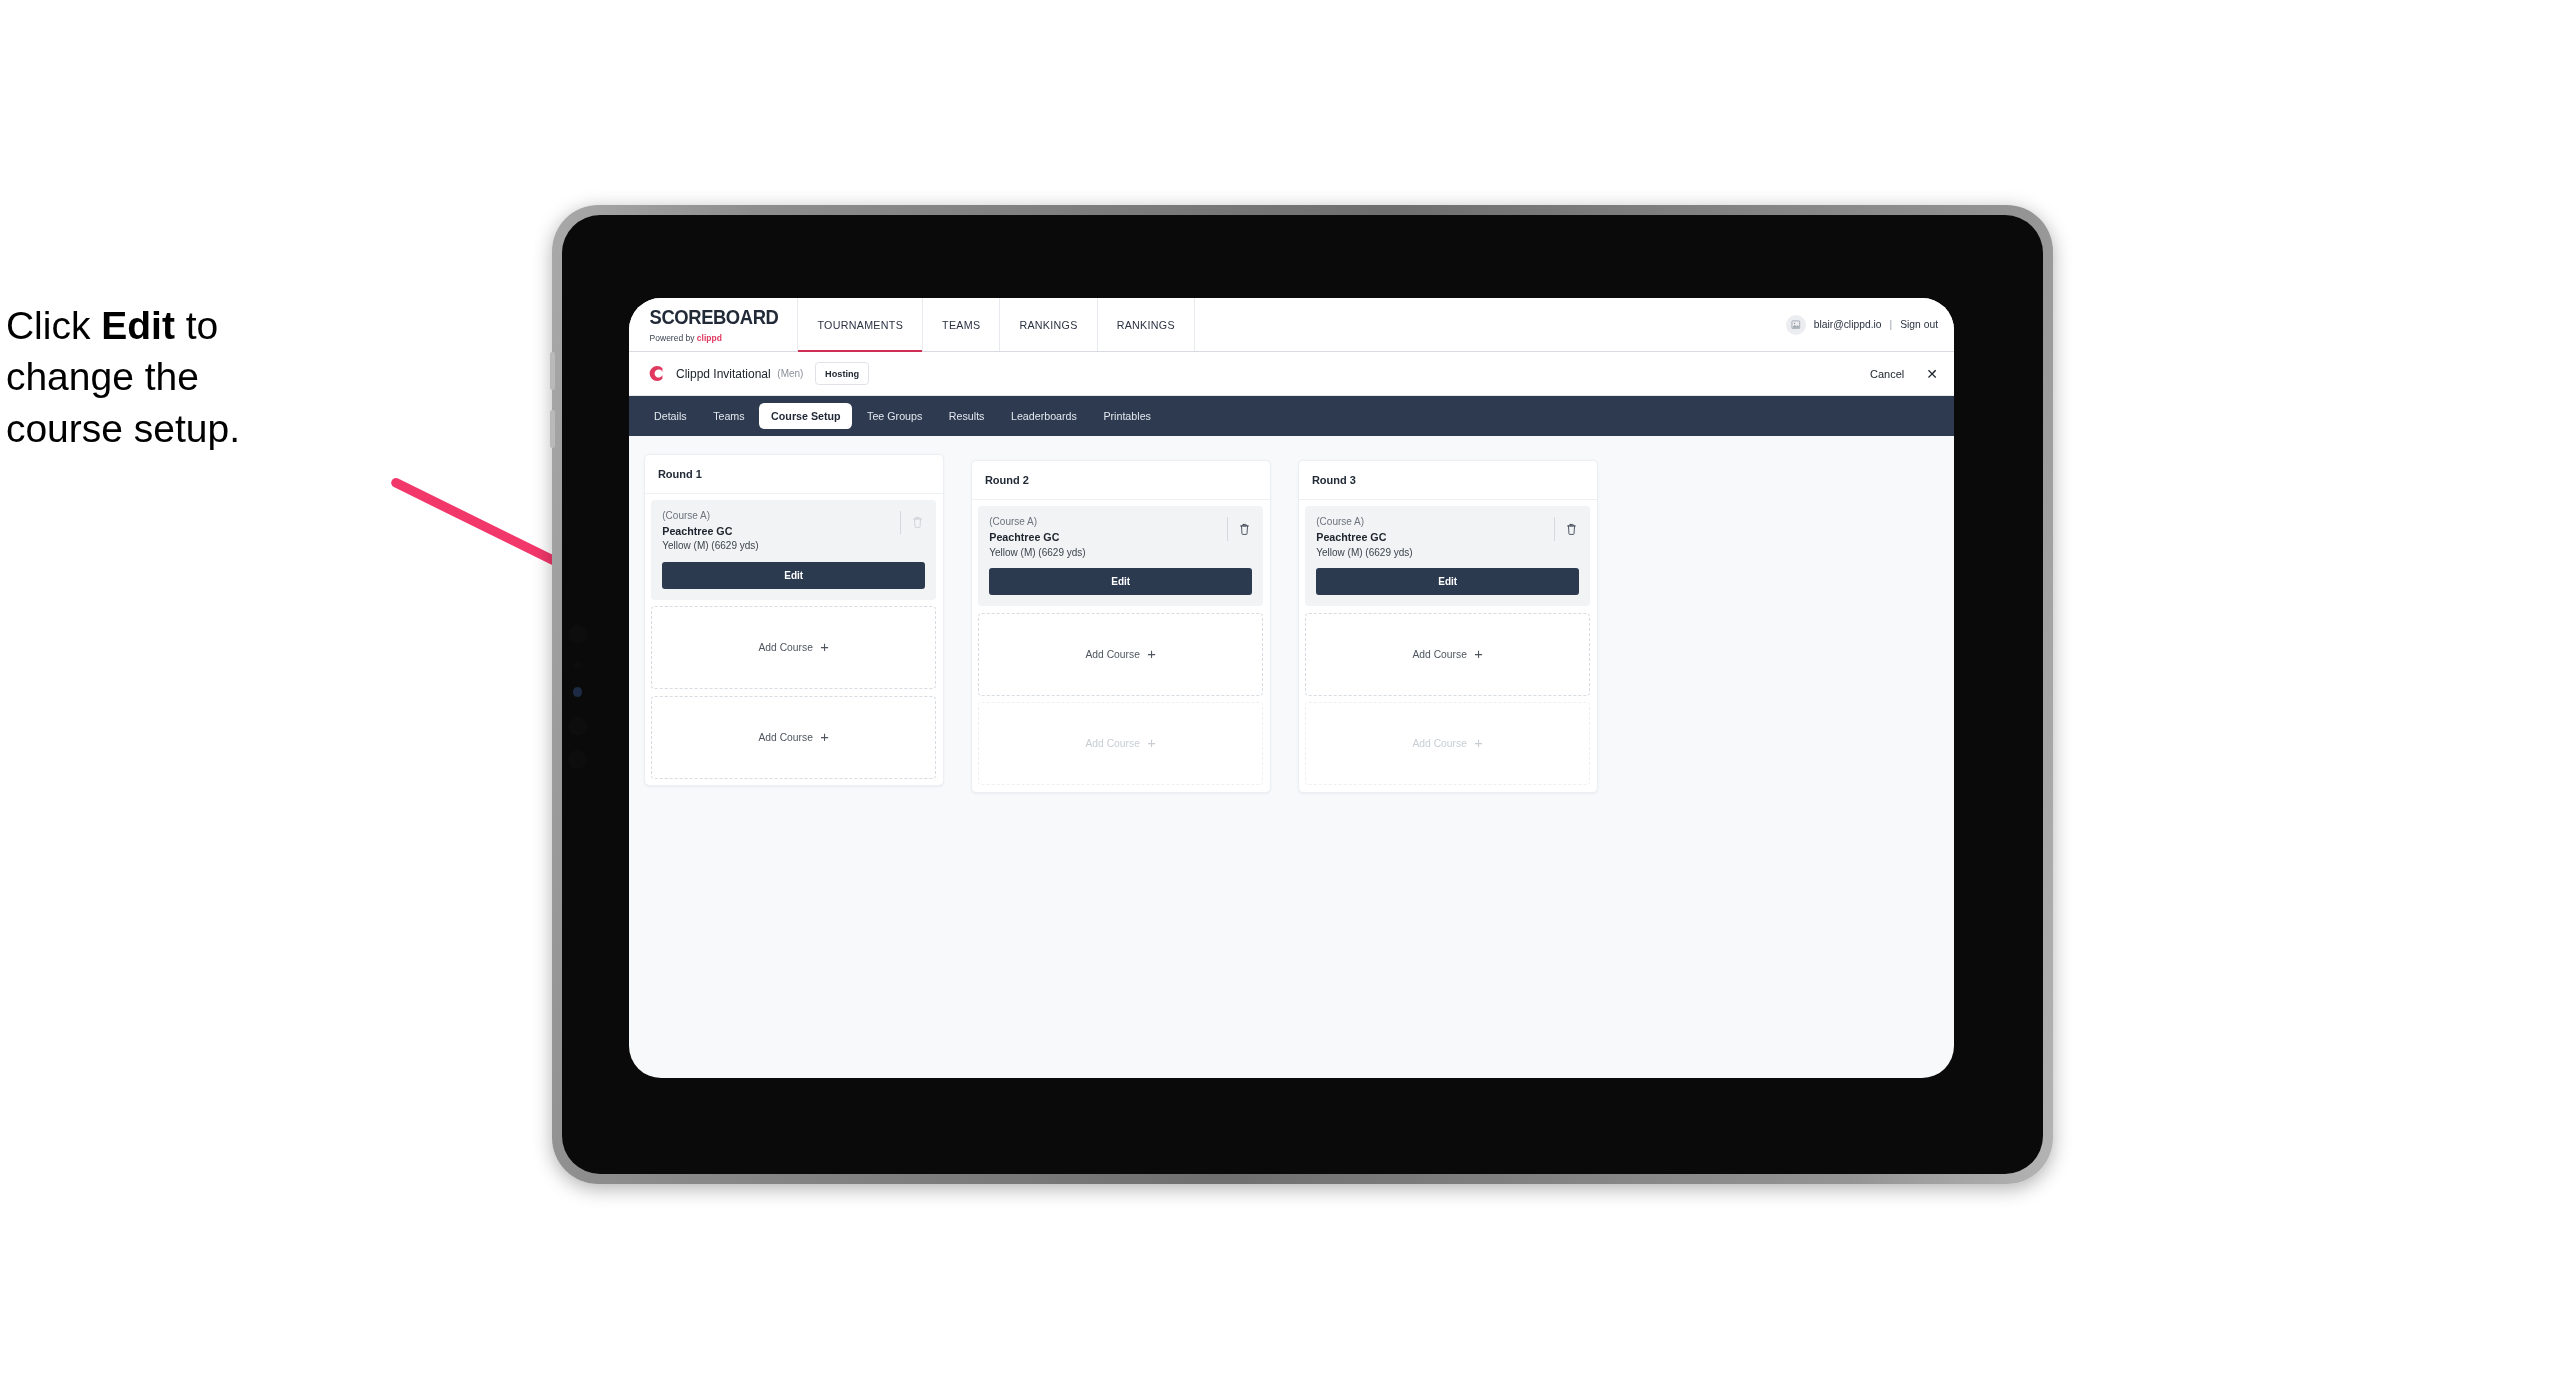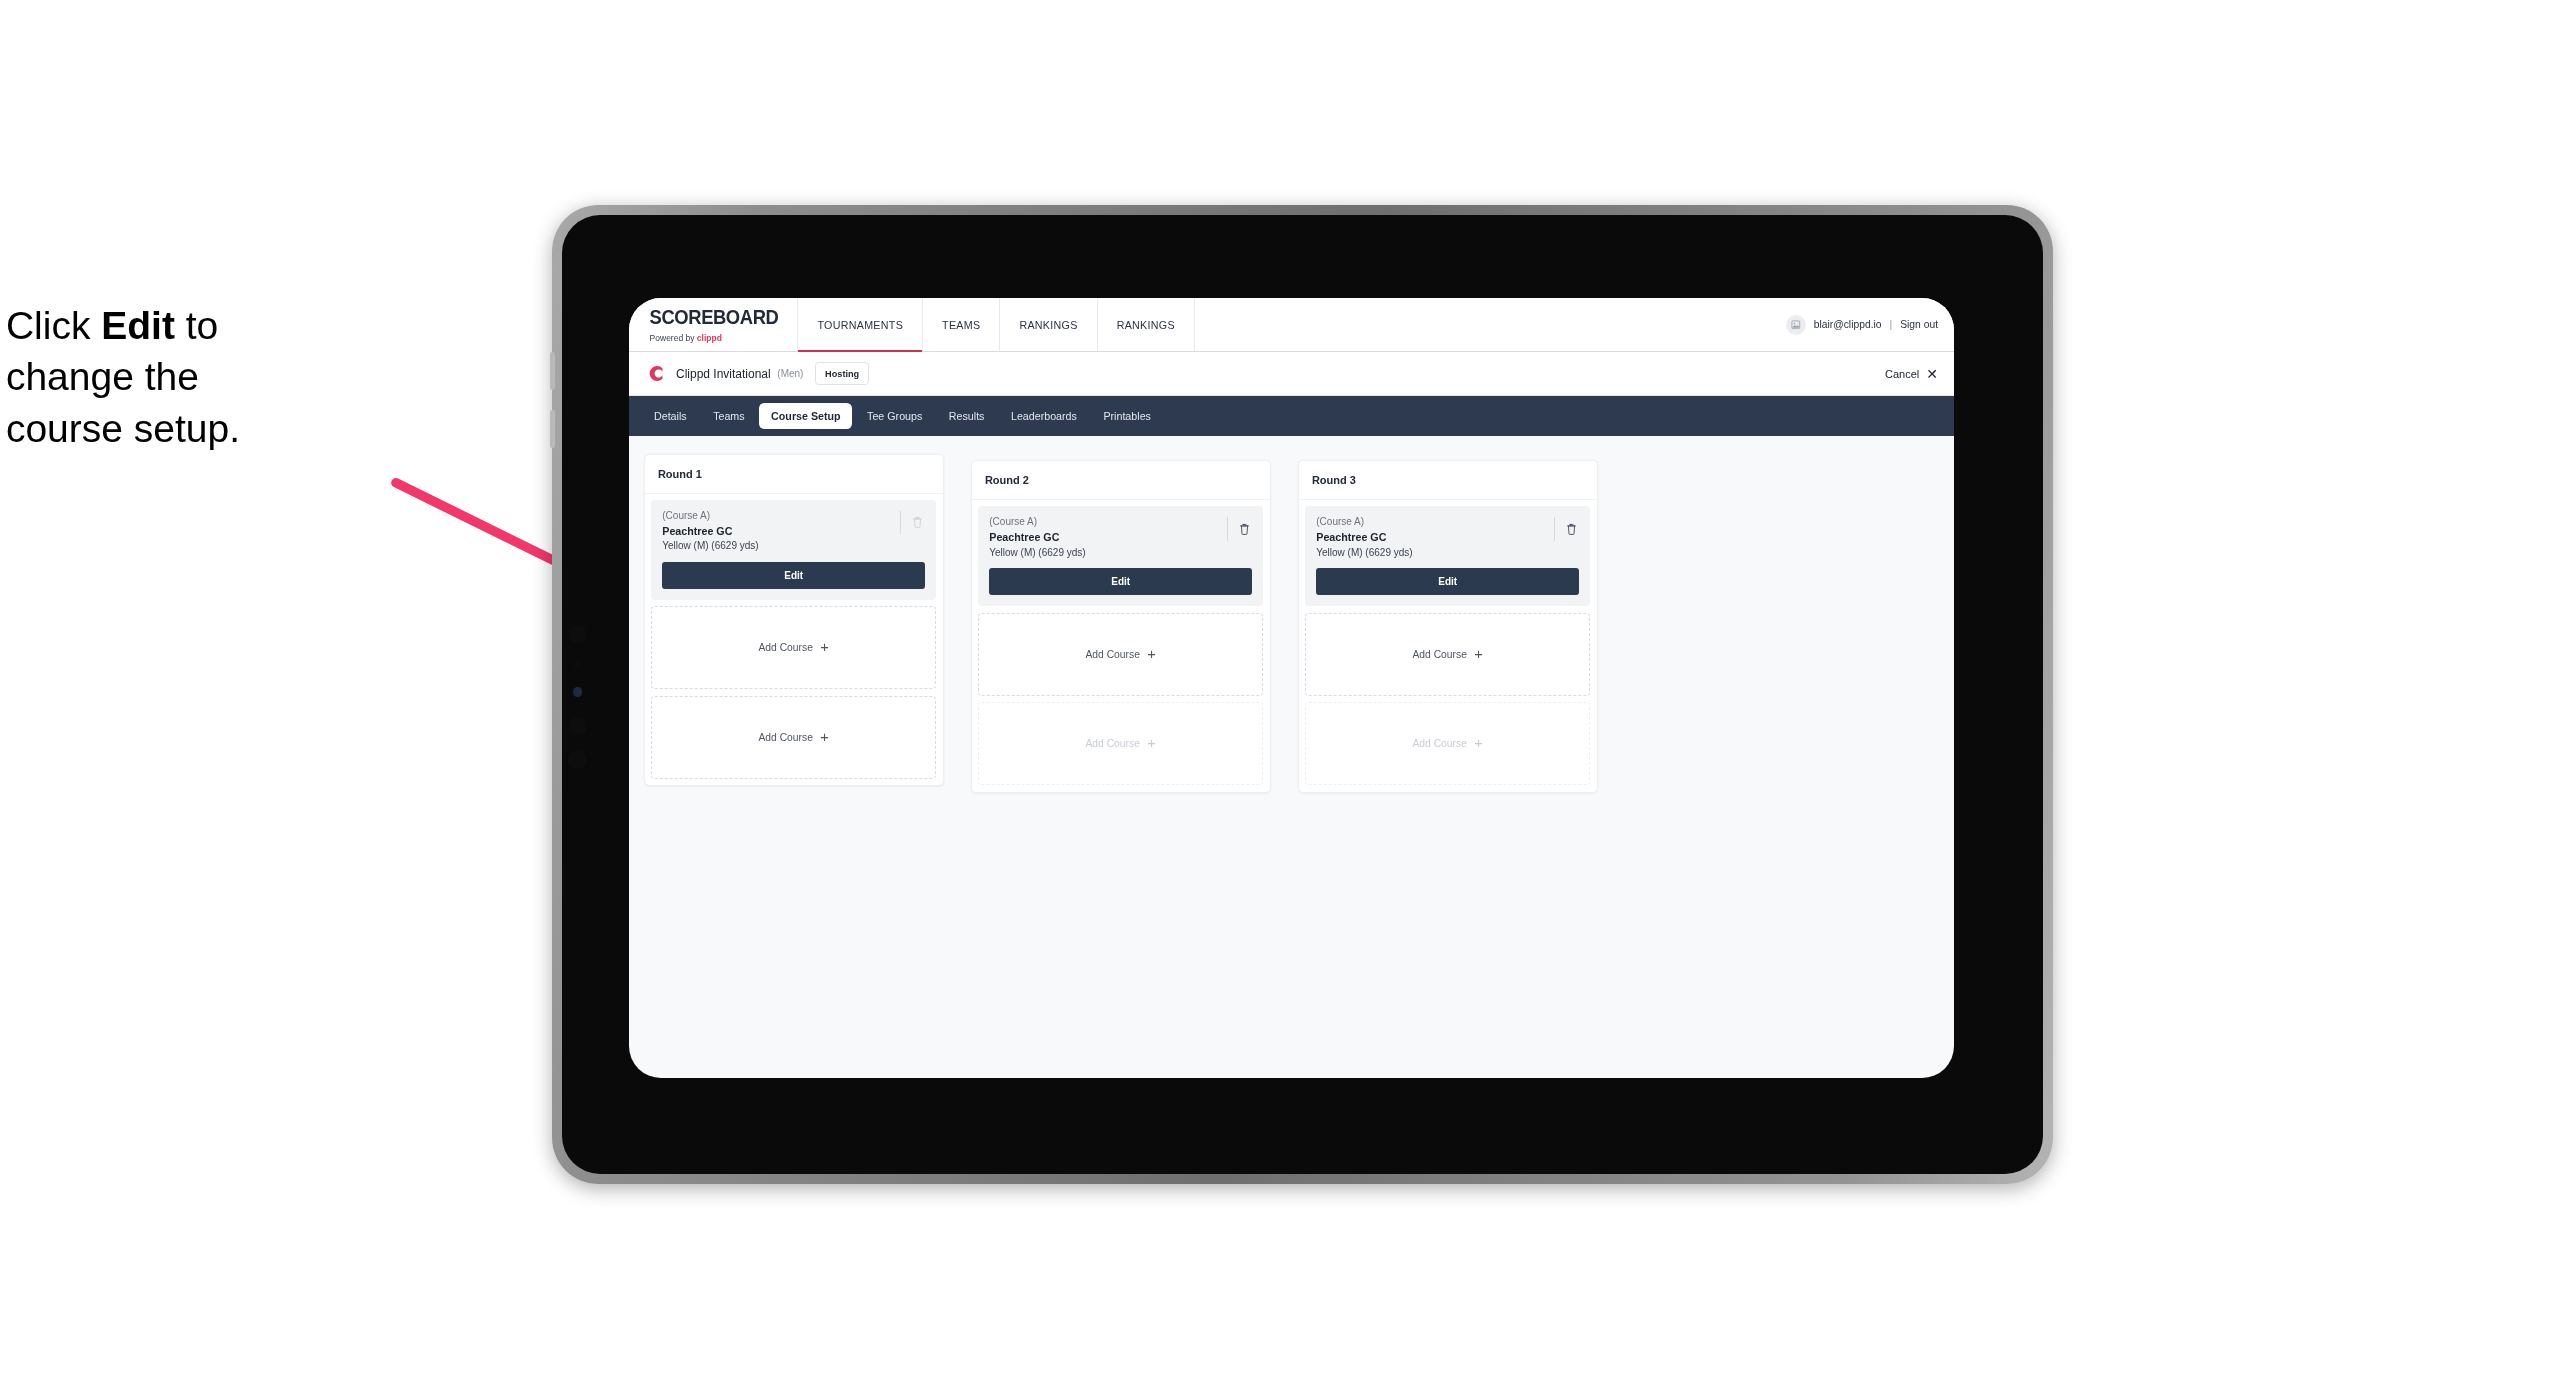--- a/index.html
+++ b/index.html
@@ -203,7 +203,7 @@
     margin-left: auto;
     display: flex;
     align-items: center;
-    gap: 7px;
+    gap: 22px;
     font-size: 11px;
     color: #20262f;
     cursor: pointer;

